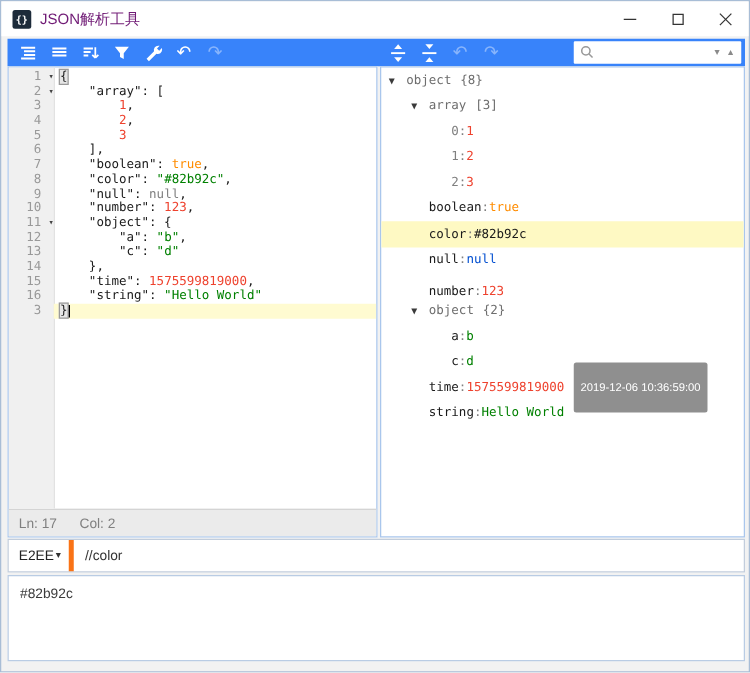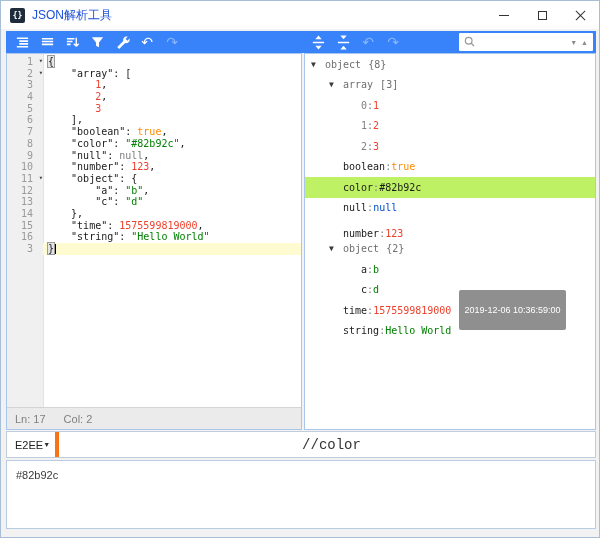--- a/index.html
+++ b/index.html
@@ -10,7 +10,7 @@
   
   .titlebar { position:absolute; top:0; left:0; right:0; height:28px; background:#ffffff; display:flex; align-items:center; padding-left:9px; }
   .app-icon { width:15px; height:15px; background:#1d2b3a; color:#fff; font:bold 8px "DejaVu Sans Mono",monospace; display:flex; align-items:center; justify-content:center; border-radius:2px; flex-shrink:0; }
-  .win-title { font-size:12px; color:#1d4ed8; margin-left:7px; }
+  .win-title { font-size:12px; color:#701a75; margin-left:7px; }
   .win-controls { position:absolute; right:0; top:0; height:28px; display:flex; }
   .win-btn { width:38px; height:28px; display:flex; align-items:center; justify-content:center; }
   .glyph-min { width:10px; height:1px; background:#333; }

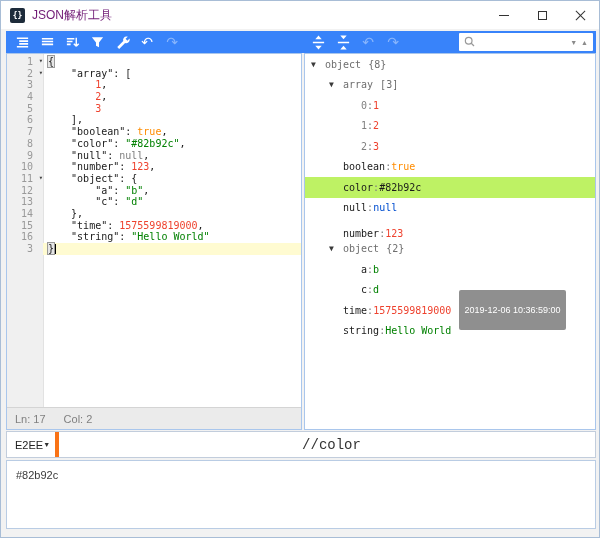--- a/index.html
+++ b/index.html
@@ -53,7 +53,7 @@
   
   .tree-panel { position:absolute; left:303px; top:52px; width:292px; height:377px; background:#fff; border:1px solid #a9c6ec; overflow:hidden; font-family:"DejaVu Sans Mono",monospace; font-size:10px; }
   .trow { height:20.5px; display:flex; align-items:center; }
-  .trow.hl { background:#bef264; }
+  .trow.hl { background:#fef9c3; }
   .tarrow { width:14px; font-size:8px; color:#3a3a3a; cursor:pointer; flex-shrink:0; }
   .tlabel { color:#6e6e6e; }
   .tmeta { color:#6e6e6e; margin-left:7px; }

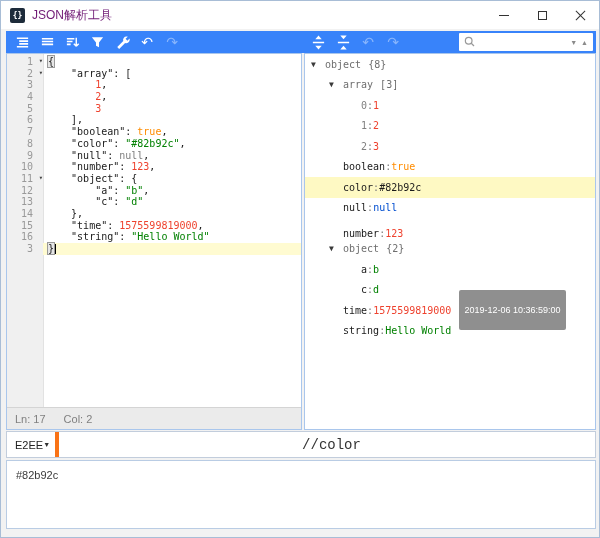--- a/index.html
+++ b/index.html
@@ -71,7 +71,7 @@
   .query-row { position:absolute; left:5px; top:430px; width:590px; height:27px; background:#fff; border:1px solid #c2cddc; display:flex; }
   .mode-select { width:52px; border-right:4px solid #f97316; display:flex; align-items:center; justify-content:space-between; padding:0 6px 0 8px; font-size:11px; color:#222; cursor:pointer; flex-shrink:0; }
   .mode-caret { font-size:7px; color:#333; }
-  .query-input { flex:1; border:none; outline:none; padding-left:9px; font-size:14px; color:#333; font-family:Liberation Mono, monospace; background:transparent;text-align:center; }
+  .query-input { flex:1; border:none; outline:none; padding-left:9px; font-size:11px; color:#333; font-family:Liberation Sans, sans-serif; background:transparent; }
 
   
   .result-area { position:absolute; left:5px; top:459px; width:590px; height:69px; background:#fff; border:1px solid #b9cce4; padding:8px 9px; font-size:11px; color:#3a3a3a; font-family:"Liberation Sans",sans-serif; }

